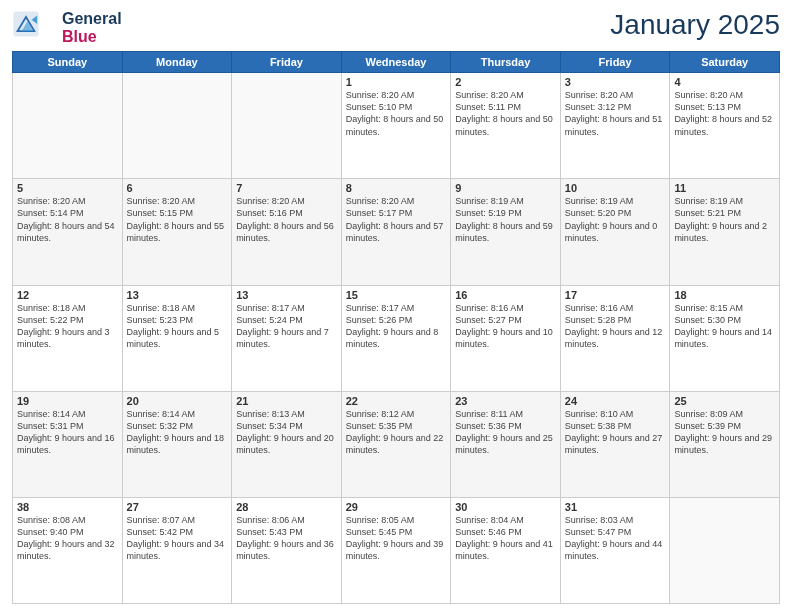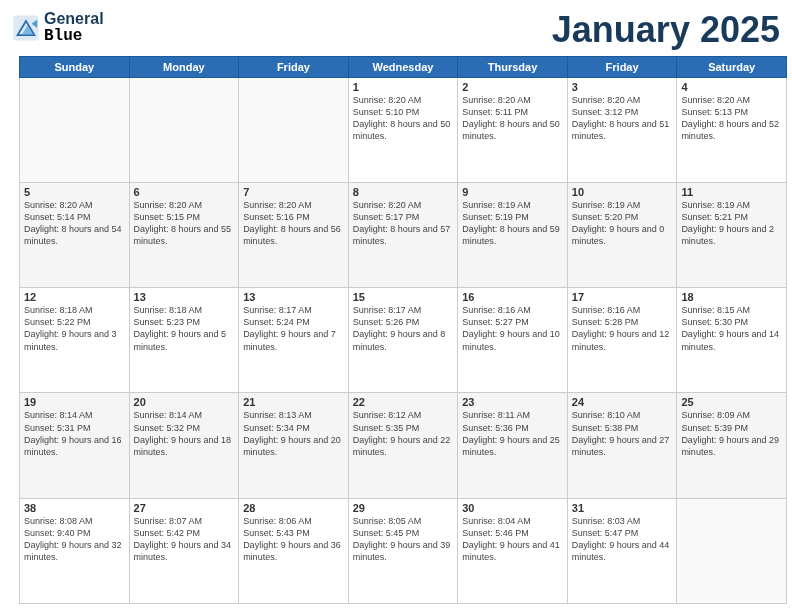--- a/index.html
+++ b/index.html
@@ -25,8 +25,7 @@
     }
     .logo {
       display: flex;
-      align-items: center;
-      gap: 2px;
+      gap: 20px;
     }
     .logo-icon {
       width: 28px;

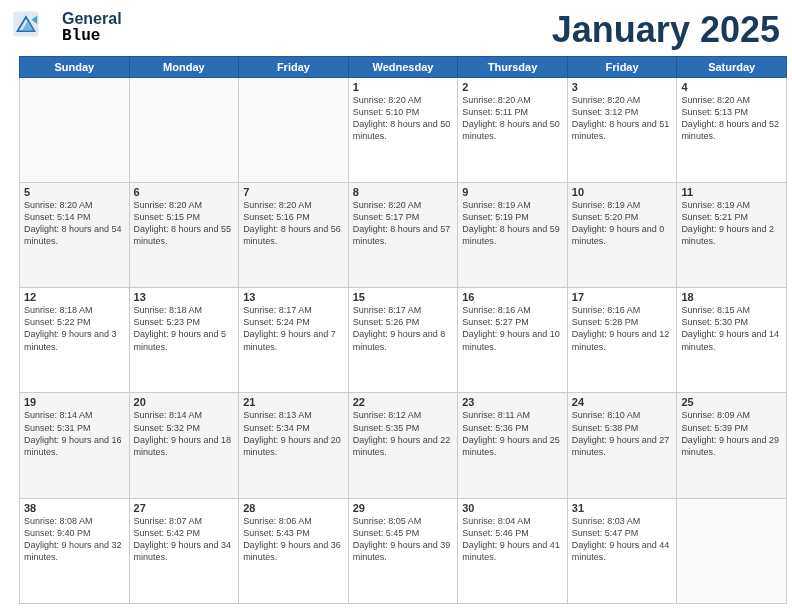--- a/index.html
+++ b/index.html
@@ -103,7 +103,7 @@
       </svg>
       <div>
         <div style="font-size:16px;font-weight:bold;color:#1a3a5c;line-height:1.1;">General</div>
-        <div style="font-size:16px;font-weight:bold;color:#000000;line-height:1.1;font-family:Liberation Mono, monospace;">Blue</div>
+        <div style="font-size:16px;font-weight:bold;color:#be185d;line-height:1.1;">Blue</div>
       </div>
     </div>
     <div class="title-section">

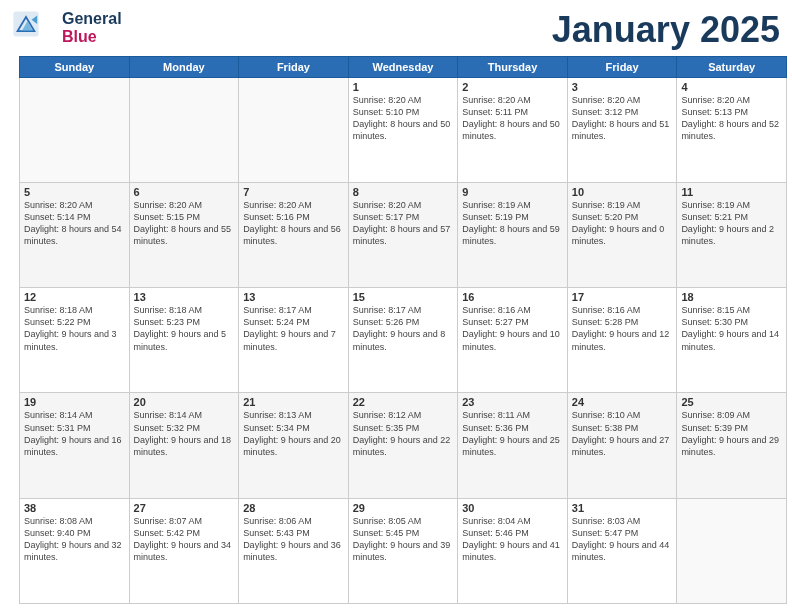--- a/index.html
+++ b/index.html
@@ -36,8 +36,8 @@
       text-align: right;
     }
     .month-title {
-      font-size: 36px;
-      font-weight: bold;
+      font-size: 28px;
+      font-weight: normal;
       color: #1a3a5c;
       line-height: 1.1;
     }

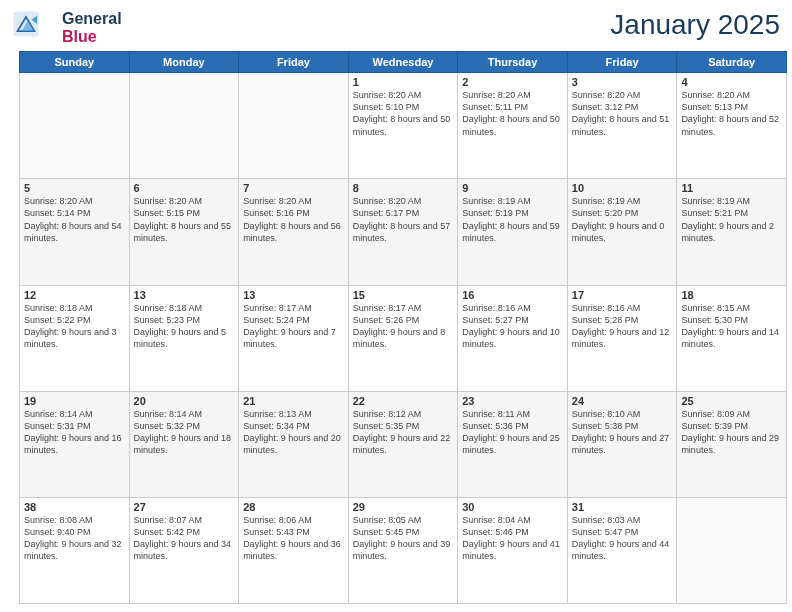--- a/index.html
+++ b/index.html
@@ -51,7 +51,6 @@
       border-collapse: collapse;
       width: 100%;
       table-layout: fixed;
-      margin-left: 7px;
     }
     .calendar th {
       background: #2a6db5;

